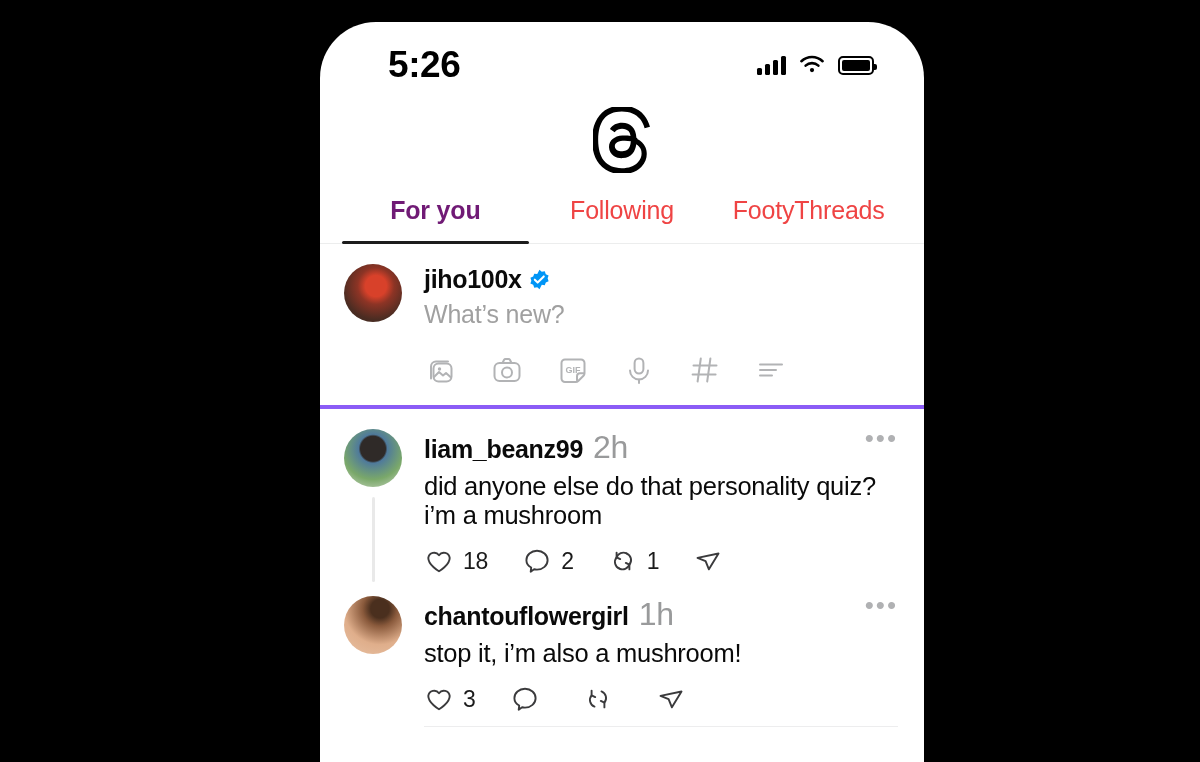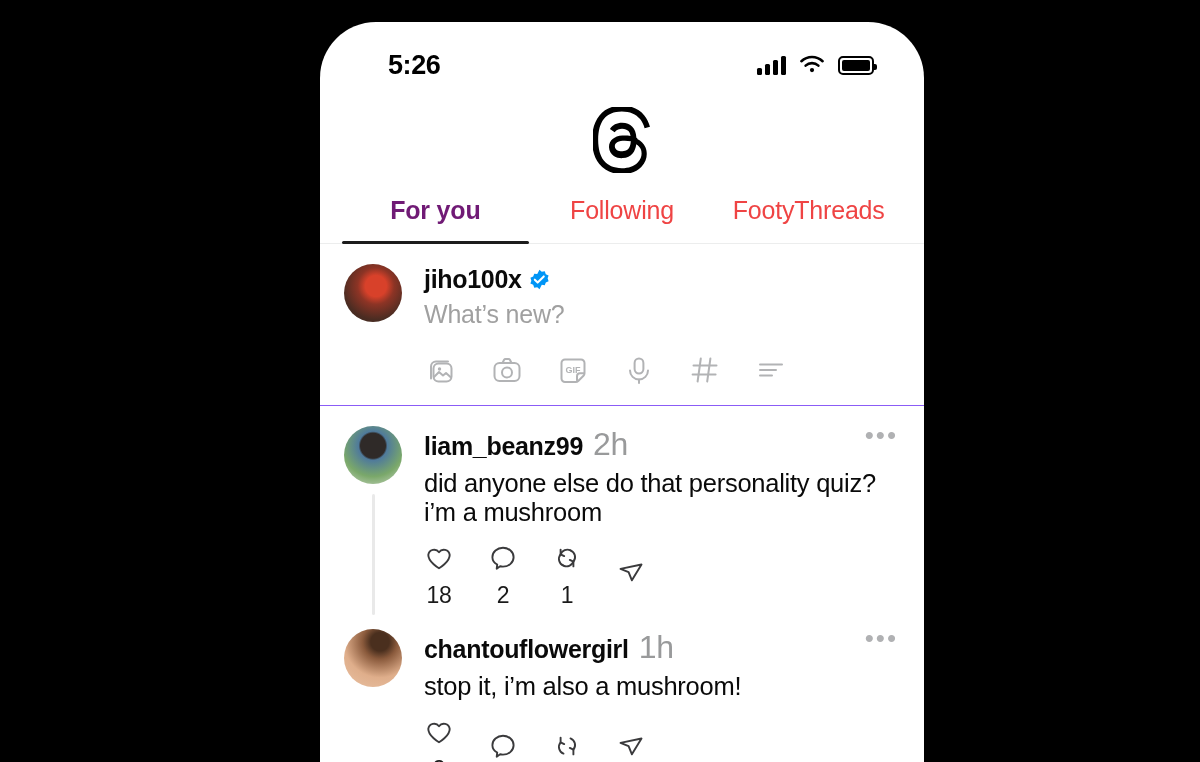--- a/index.html
+++ b/index.html
@@ -31,7 +31,7 @@
     padding: 14px 50px 0 68px;
   }
   .status-time {
-    font-size: 27px;
+    font-size: 37px;
     font-weight: bold;
     color: #000;
     letter-spacing: -0.4px;

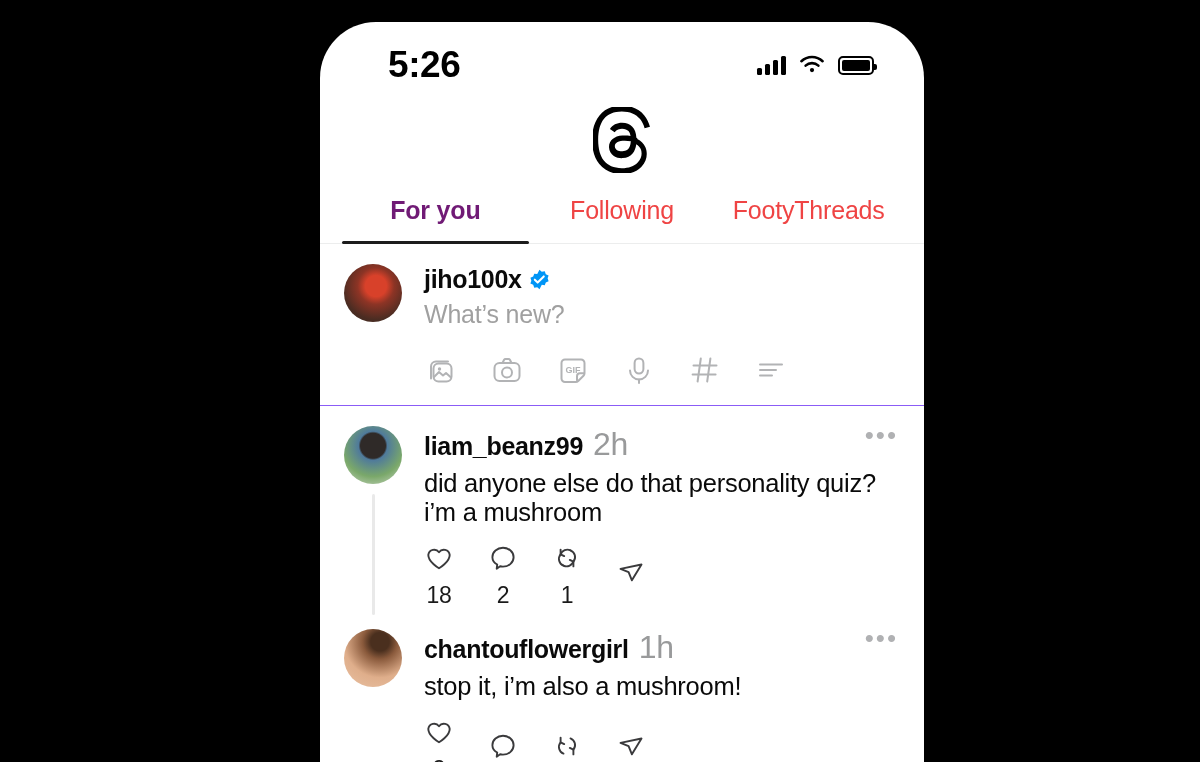--- a/index.html
+++ b/index.html
@@ -89,7 +89,7 @@
   .composer {
     display: flex;
     padding: 20px 26px 18px 24px;
-    border-bottom: 1px solid #8b5cf6;
+    border-bottom: 4px solid #8b5cf6;
   }
   .avatar {
     width: 58px; height: 58px;

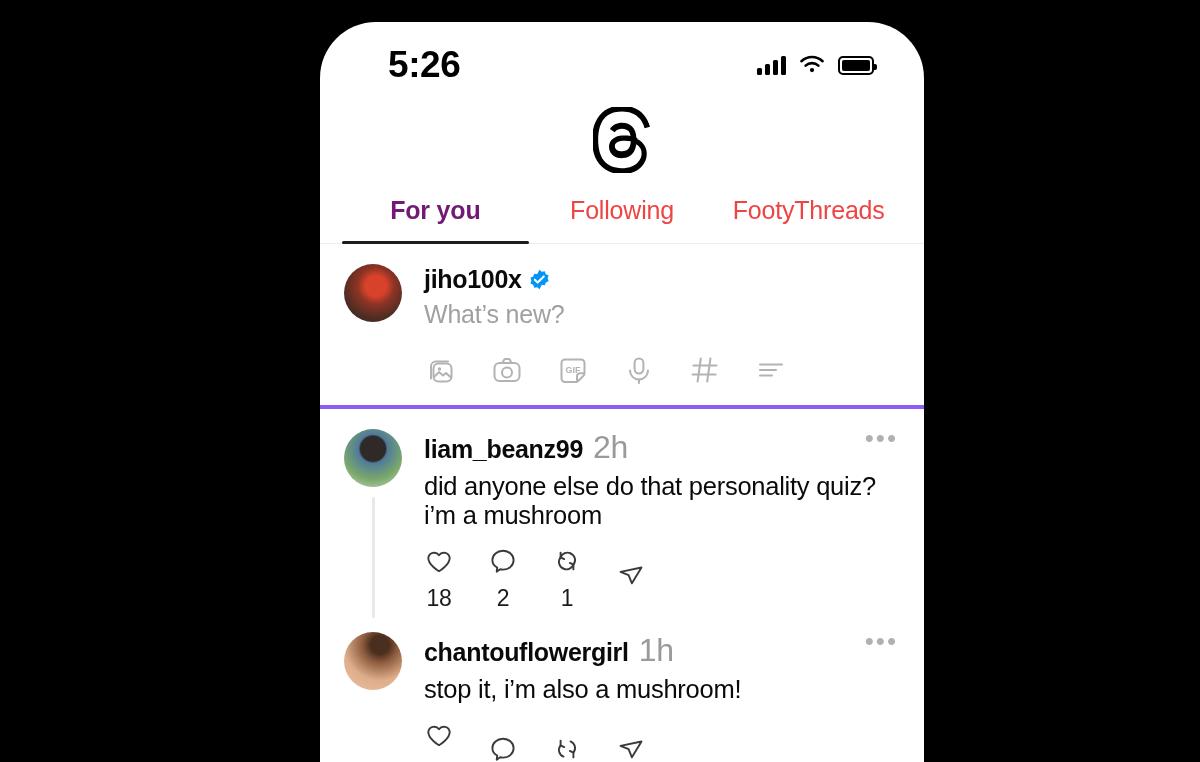--- a/index.html
+++ b/index.html
@@ -145,7 +145,7 @@
     letter-spacing: -0.25px;
   }
   .actions { display: flex; align-items: center; gap: 12px; margin-top: 16px; }
-  .action { display: flex; align-items: center; gap: 9px; padding-right: 22px; flex-direction: column; }
+  .action { display: flex; align-items: center; gap: 9px; padding-right: 22px; }
   .action-count { font-size: 23px; color: #1a1a1a; letter-spacing: -0.2px; }
   .aicon { display: block; color: #3a3a3c; }
 

